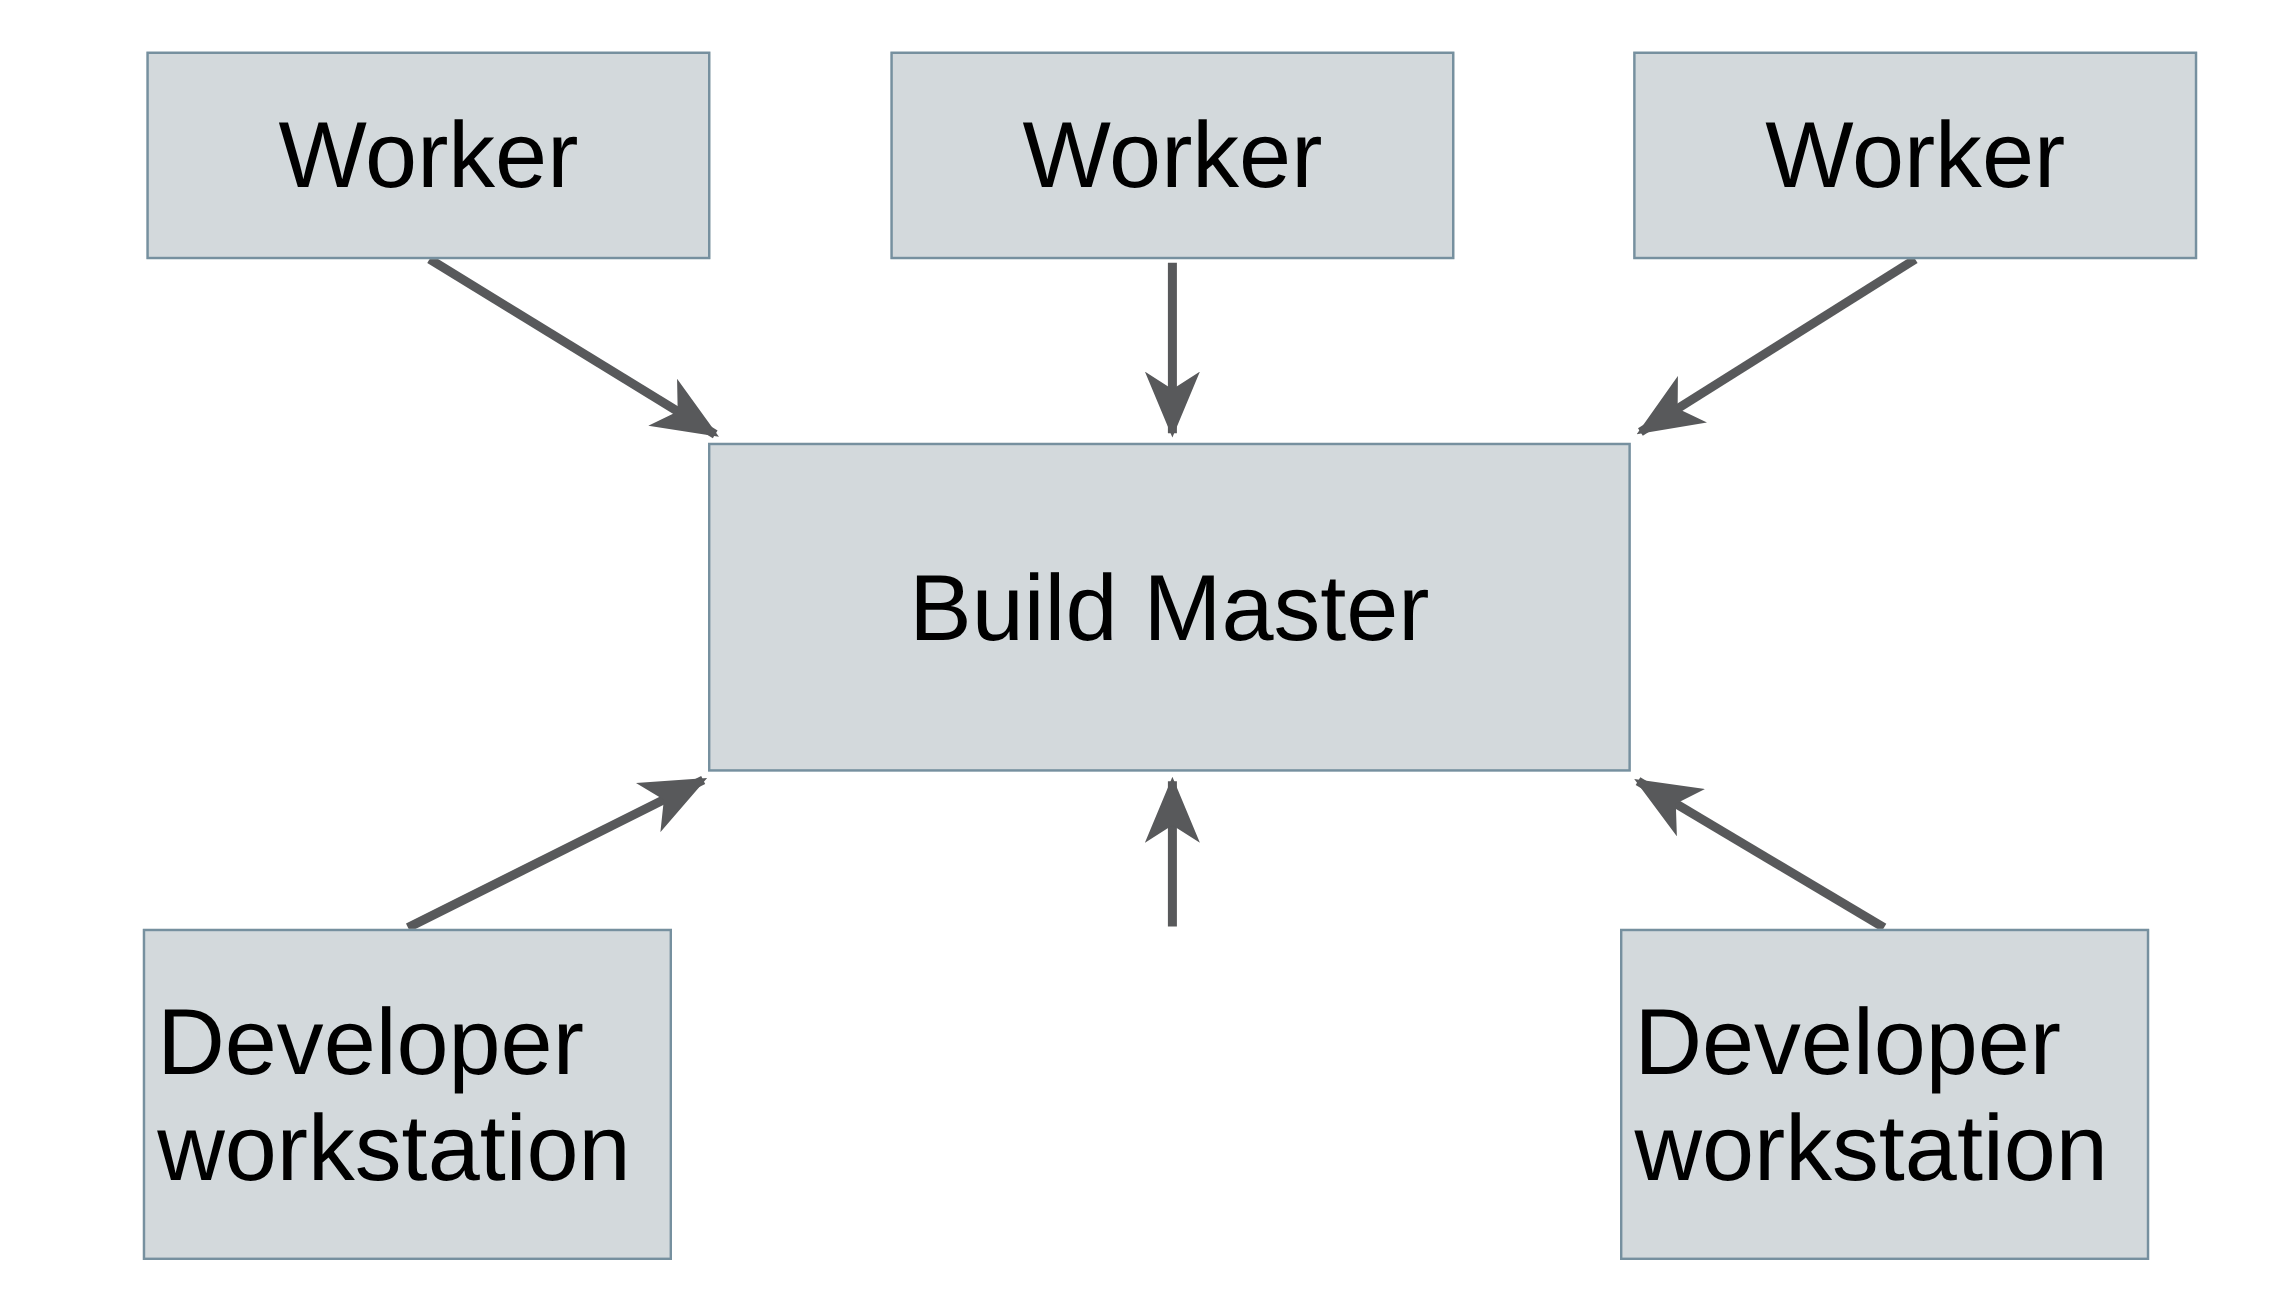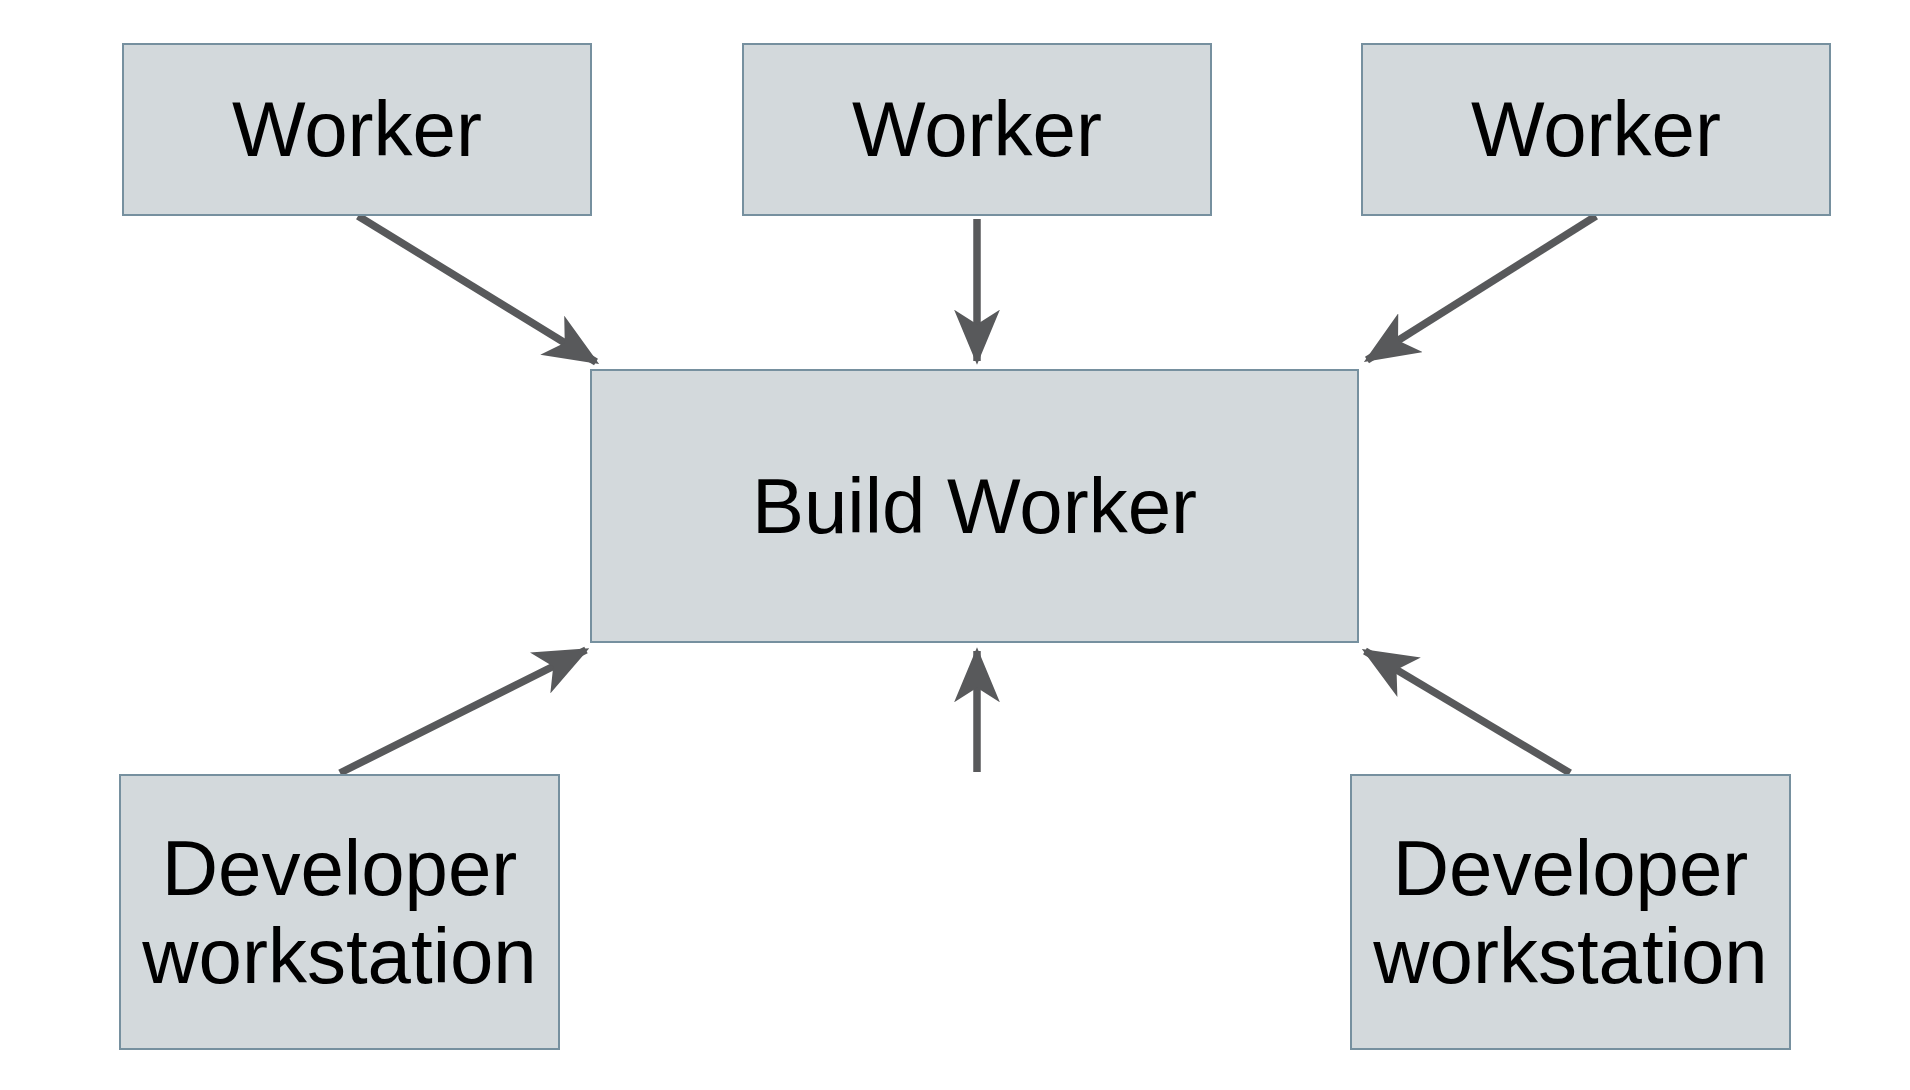--- a/index.html
+++ b/index.html
@@ -23,7 +23,7 @@
     display: flex;
     align-items: center;
     justify-content: center;
-    text-align: center;
+    text-align: left;
     font-size: 78px;
     line-height: 1.13;
     color: var(--text, #000000);

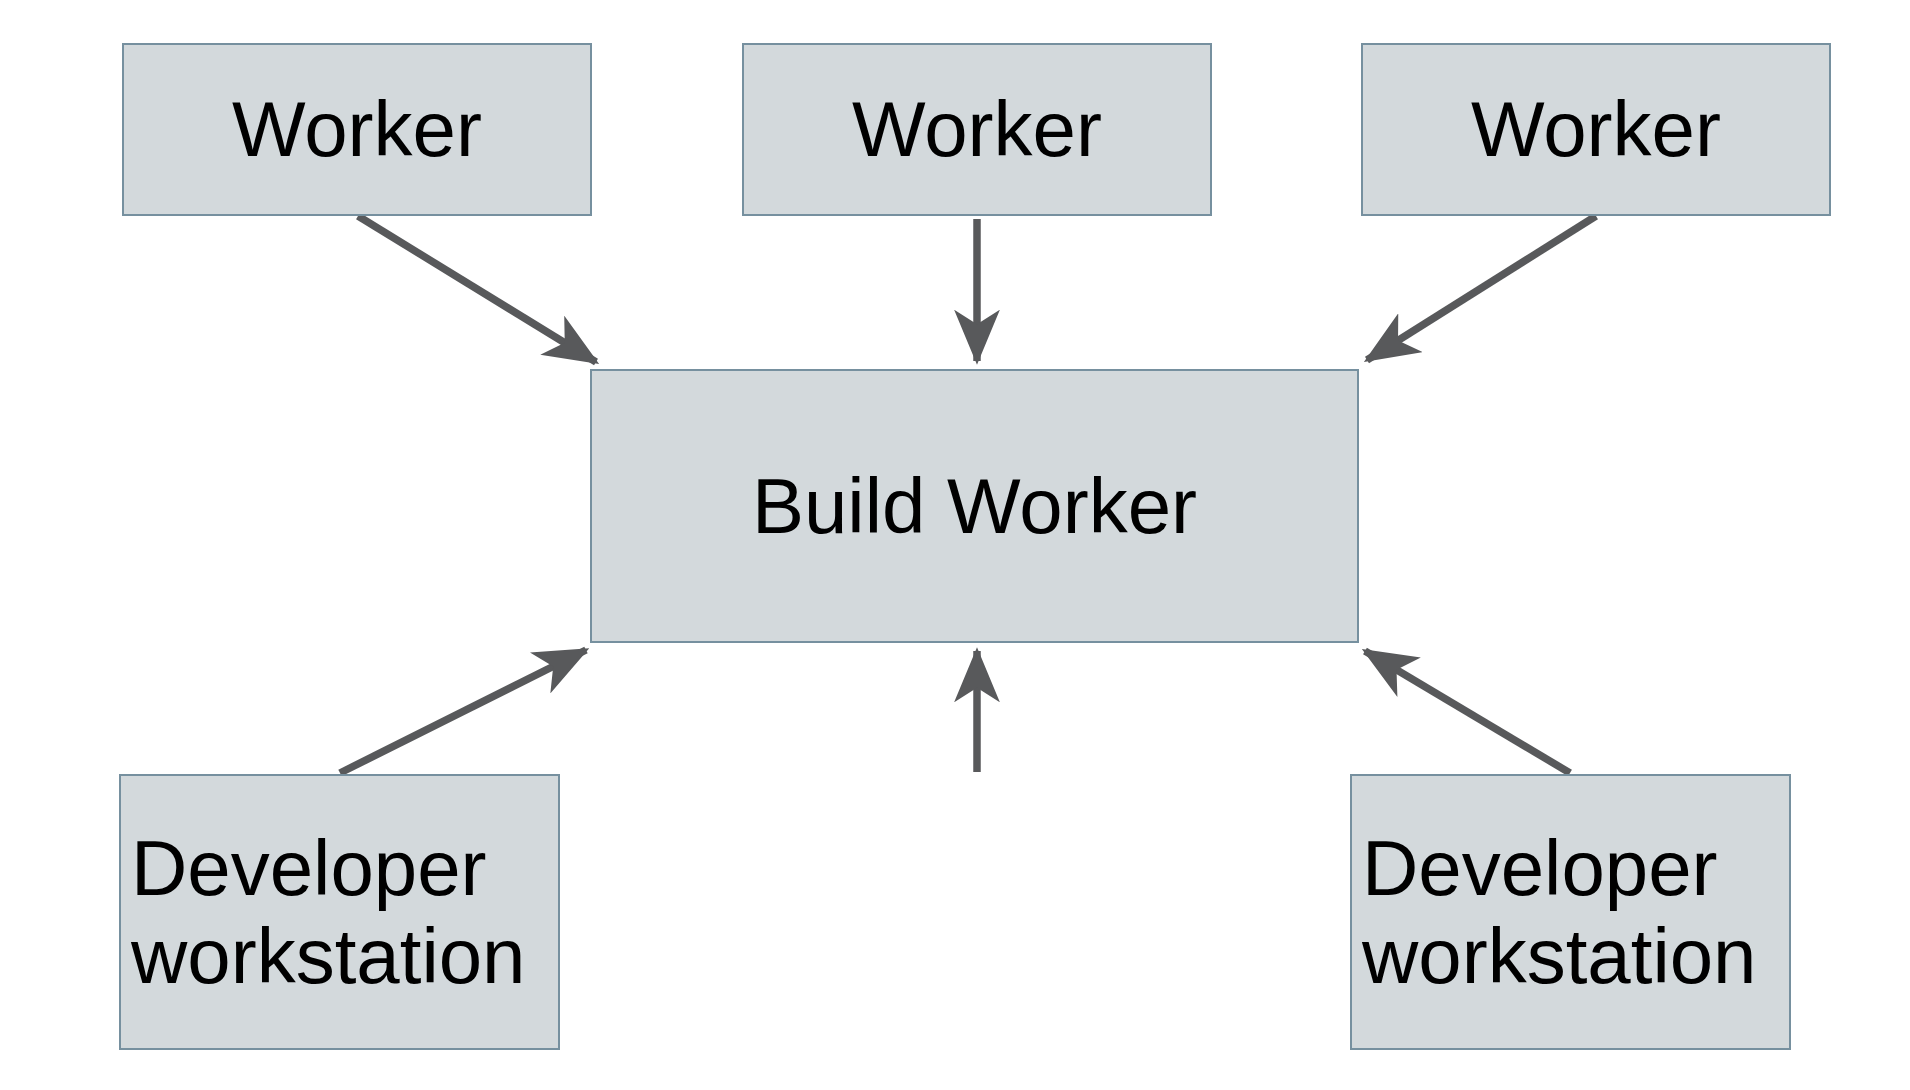--- a/index.html
+++ b/index.html
@@ -93,7 +93,7 @@
   </div>
 
   <div class="node" id="build-master">
-    <span class="label">Build Worker</span>
+    <span class="label">Build Master</span>
   </div>
 
   <div class="node" id="dev-left">

